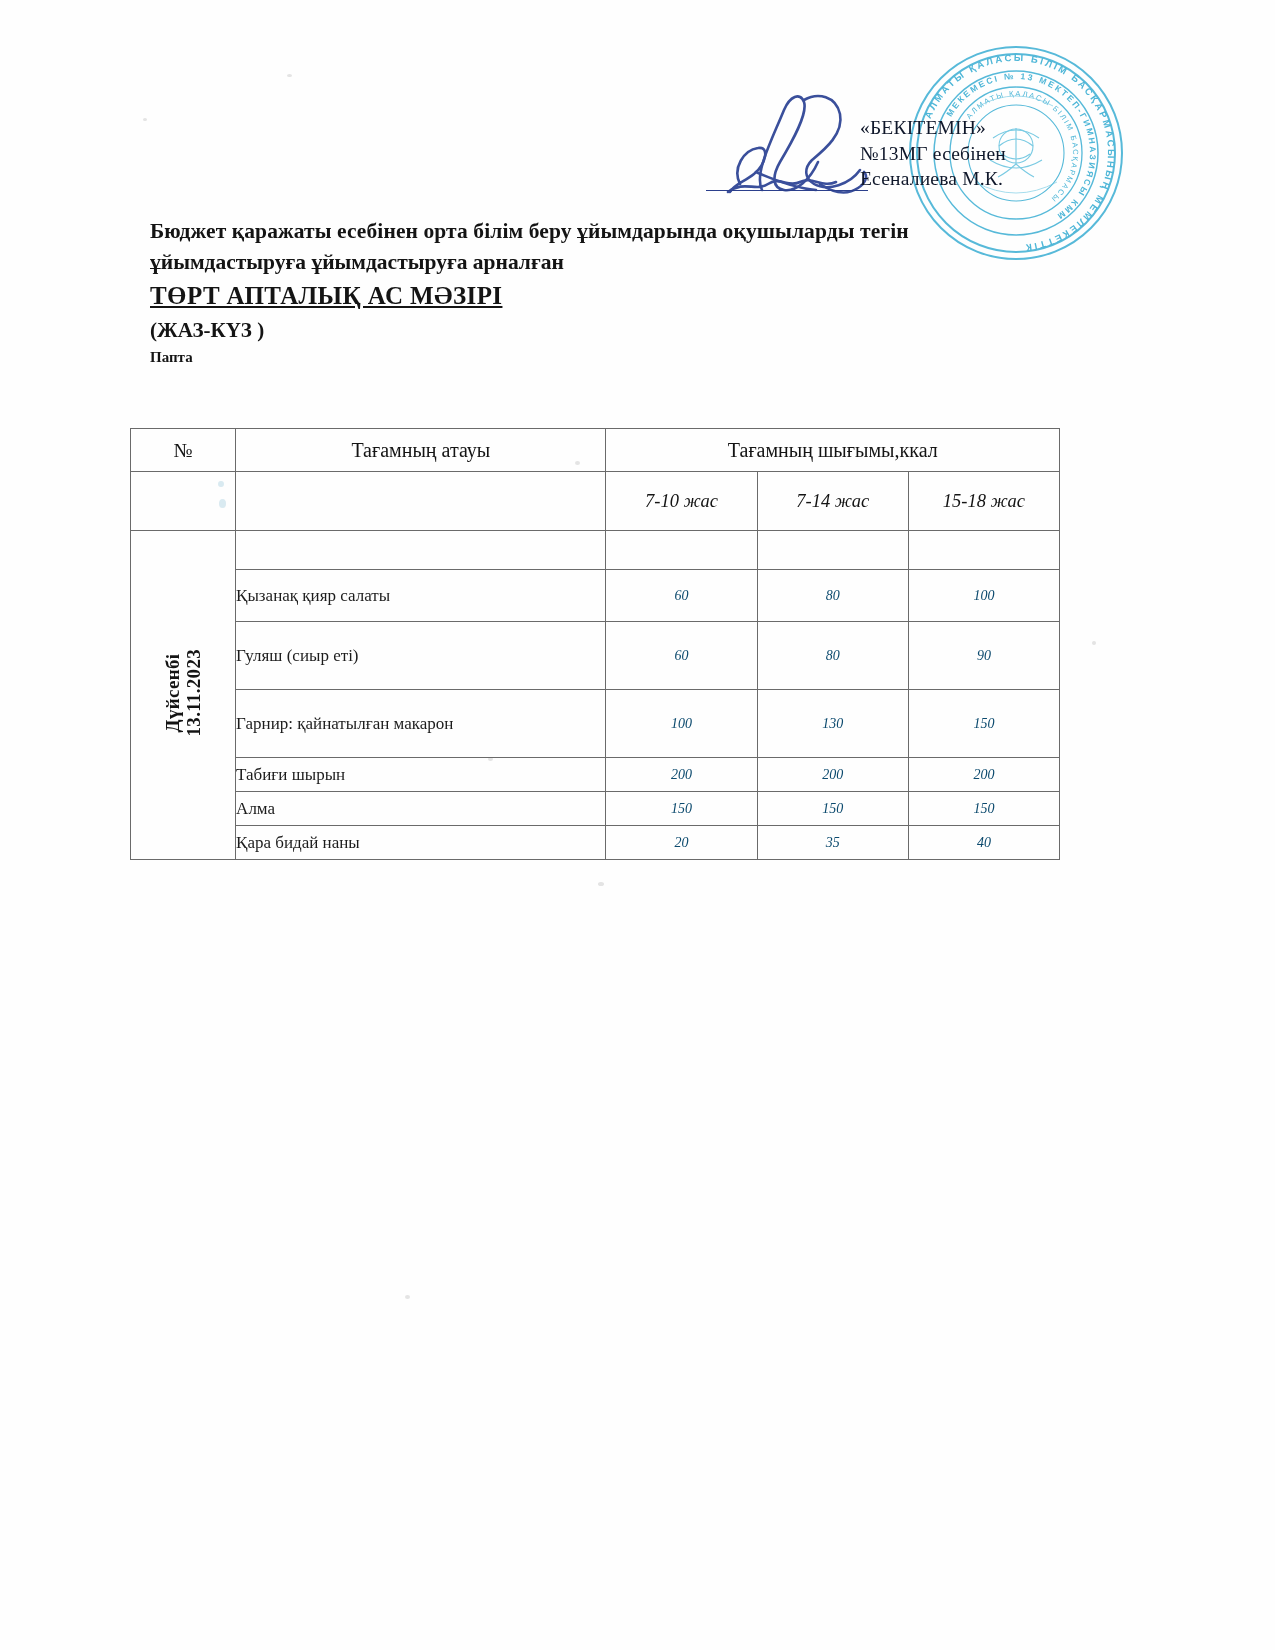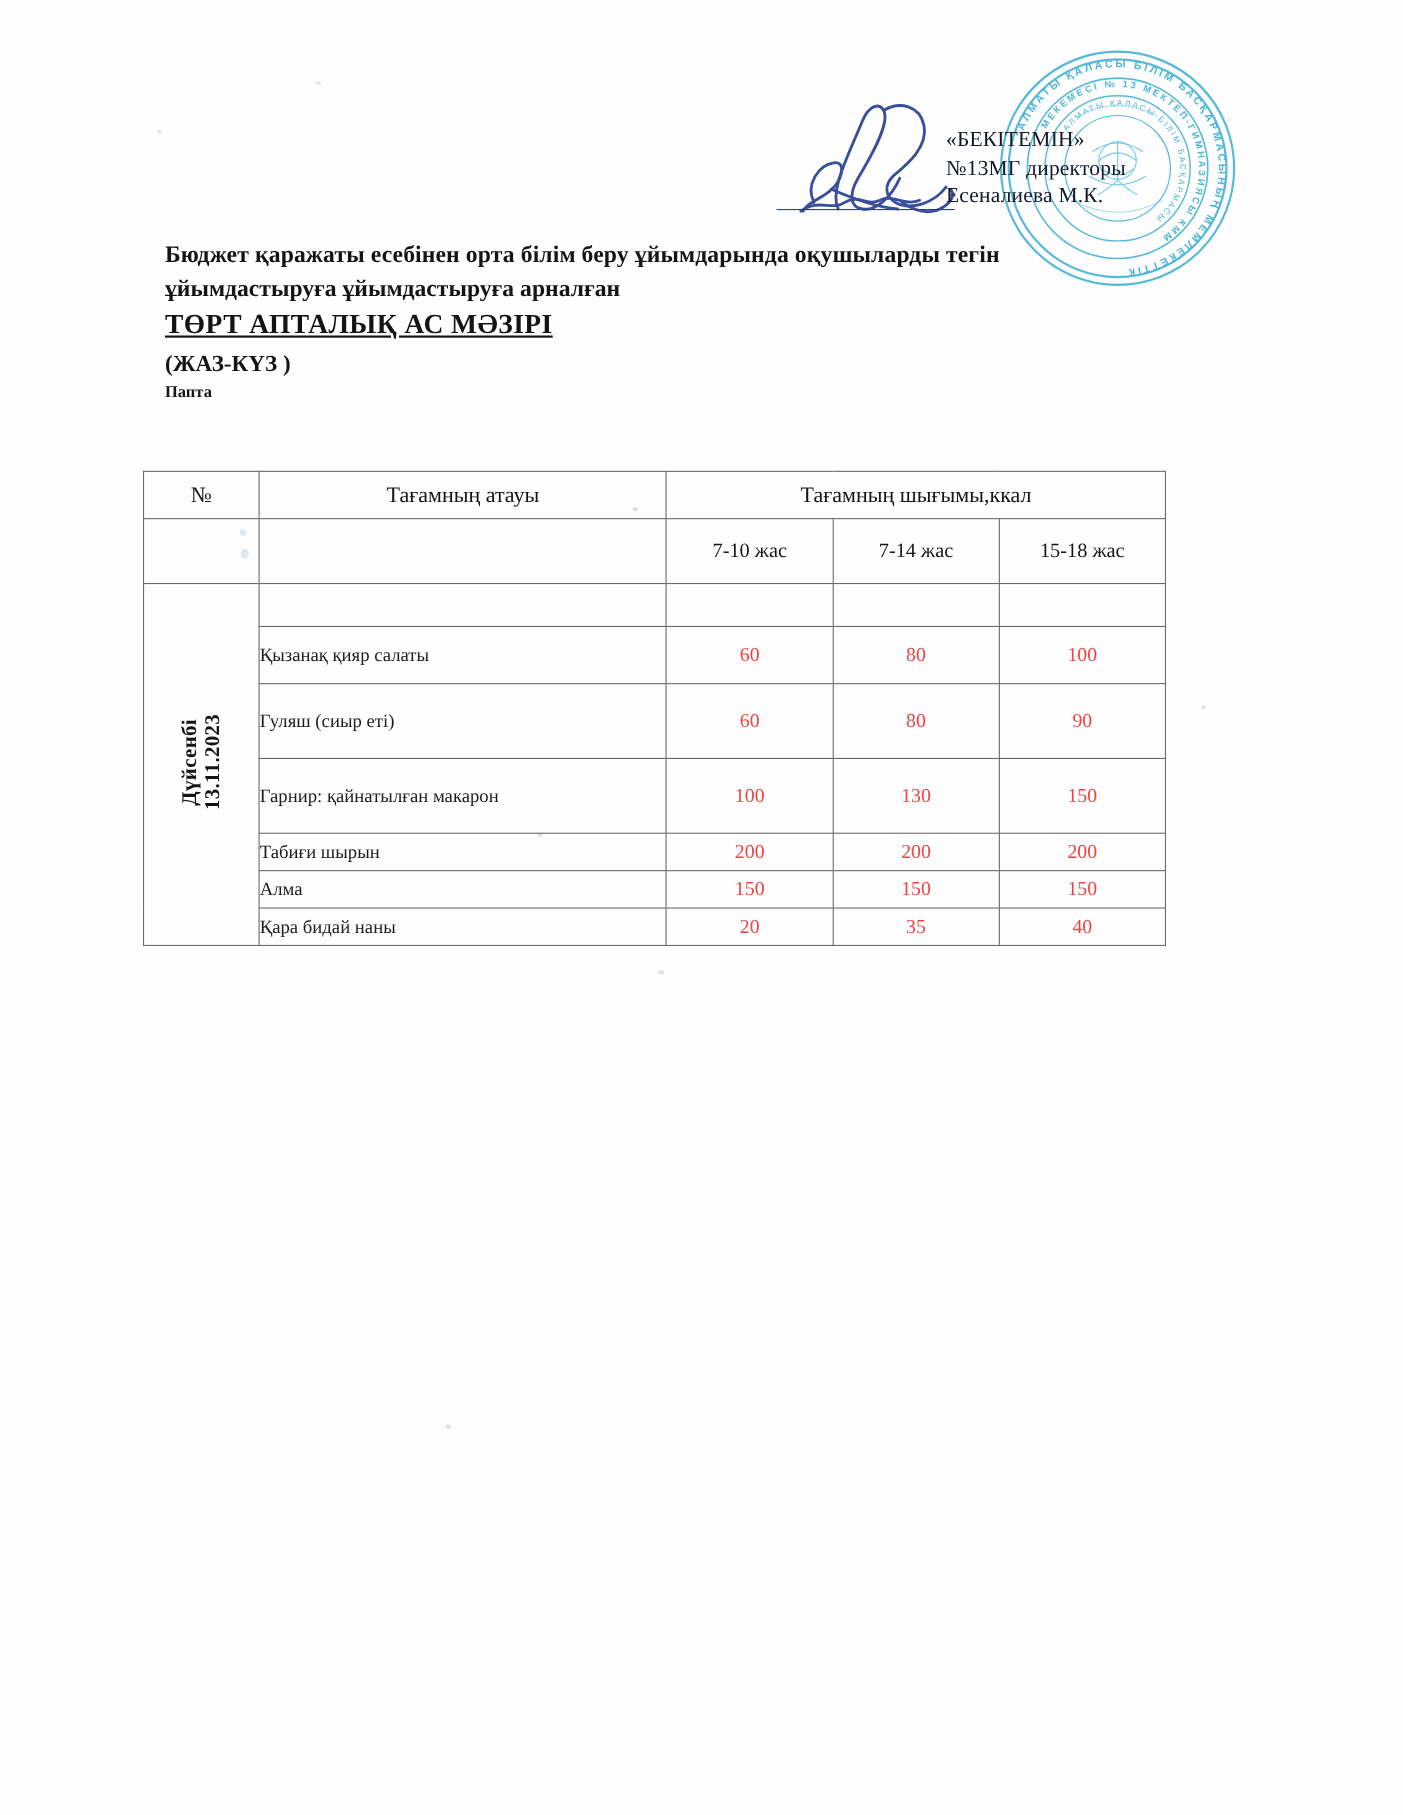--- a/index.html
+++ b/index.html
@@ -235,7 +235,7 @@
 
   <div class="approval-block">
     <div class="approval-line">«БЕКІТЕМІН»</div>
-    <div class="approval-line">№13МГ директоры</div>
+    <div class="approval-line">№13МГ есебінен</div>
     <div class="approval-line">Есеналиева М.К.</div>
   </div>
 

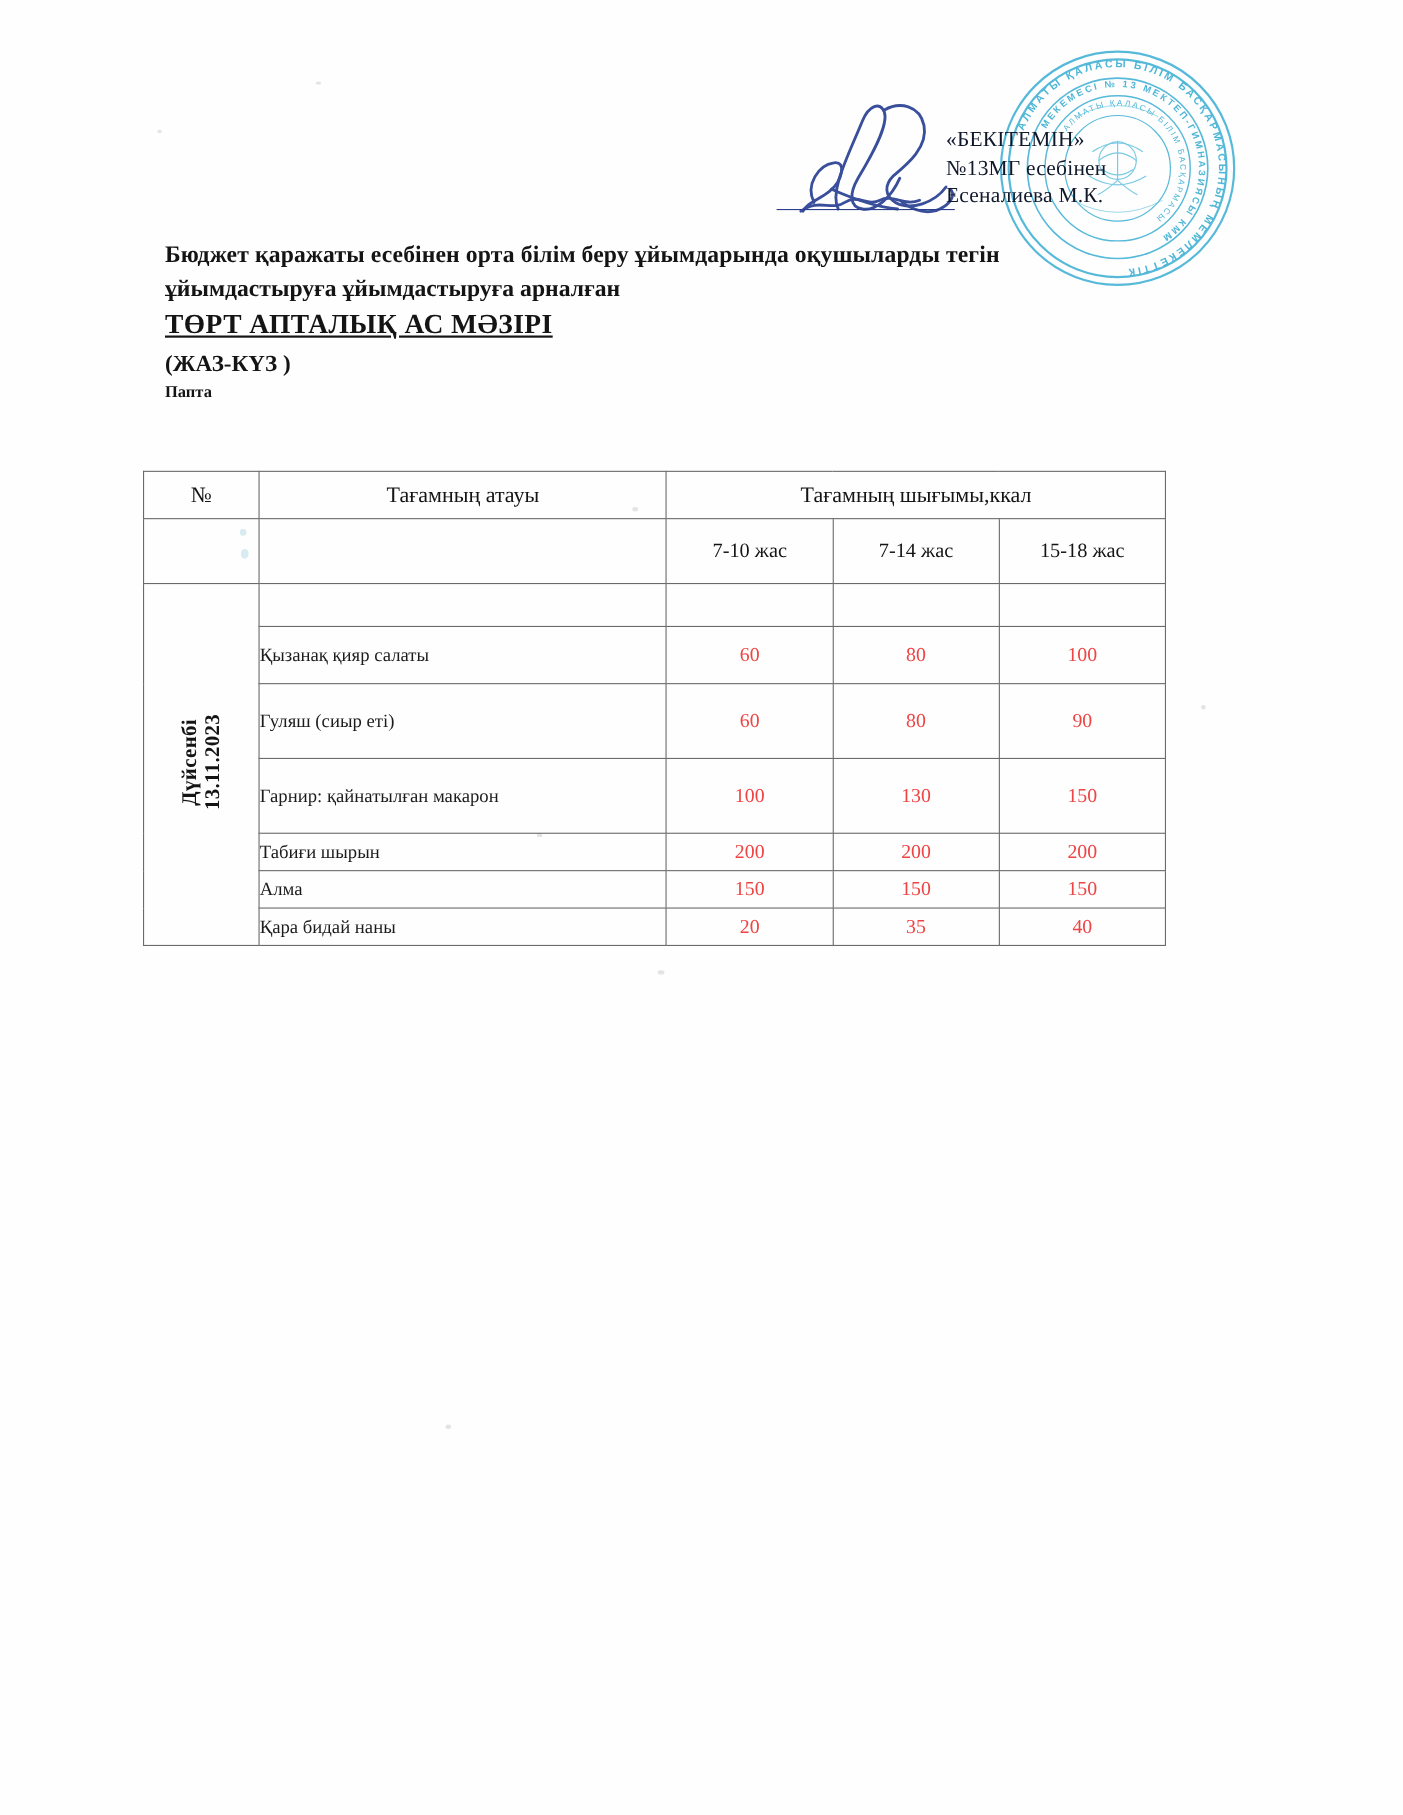--- a/index.html
+++ b/index.html
@@ -116,6 +116,7 @@
     font-size: 18.5px;
     height: 36px;
     color: #141414;
+    font-style: italic;
   }
   .th-blank { height: 58px; }
 

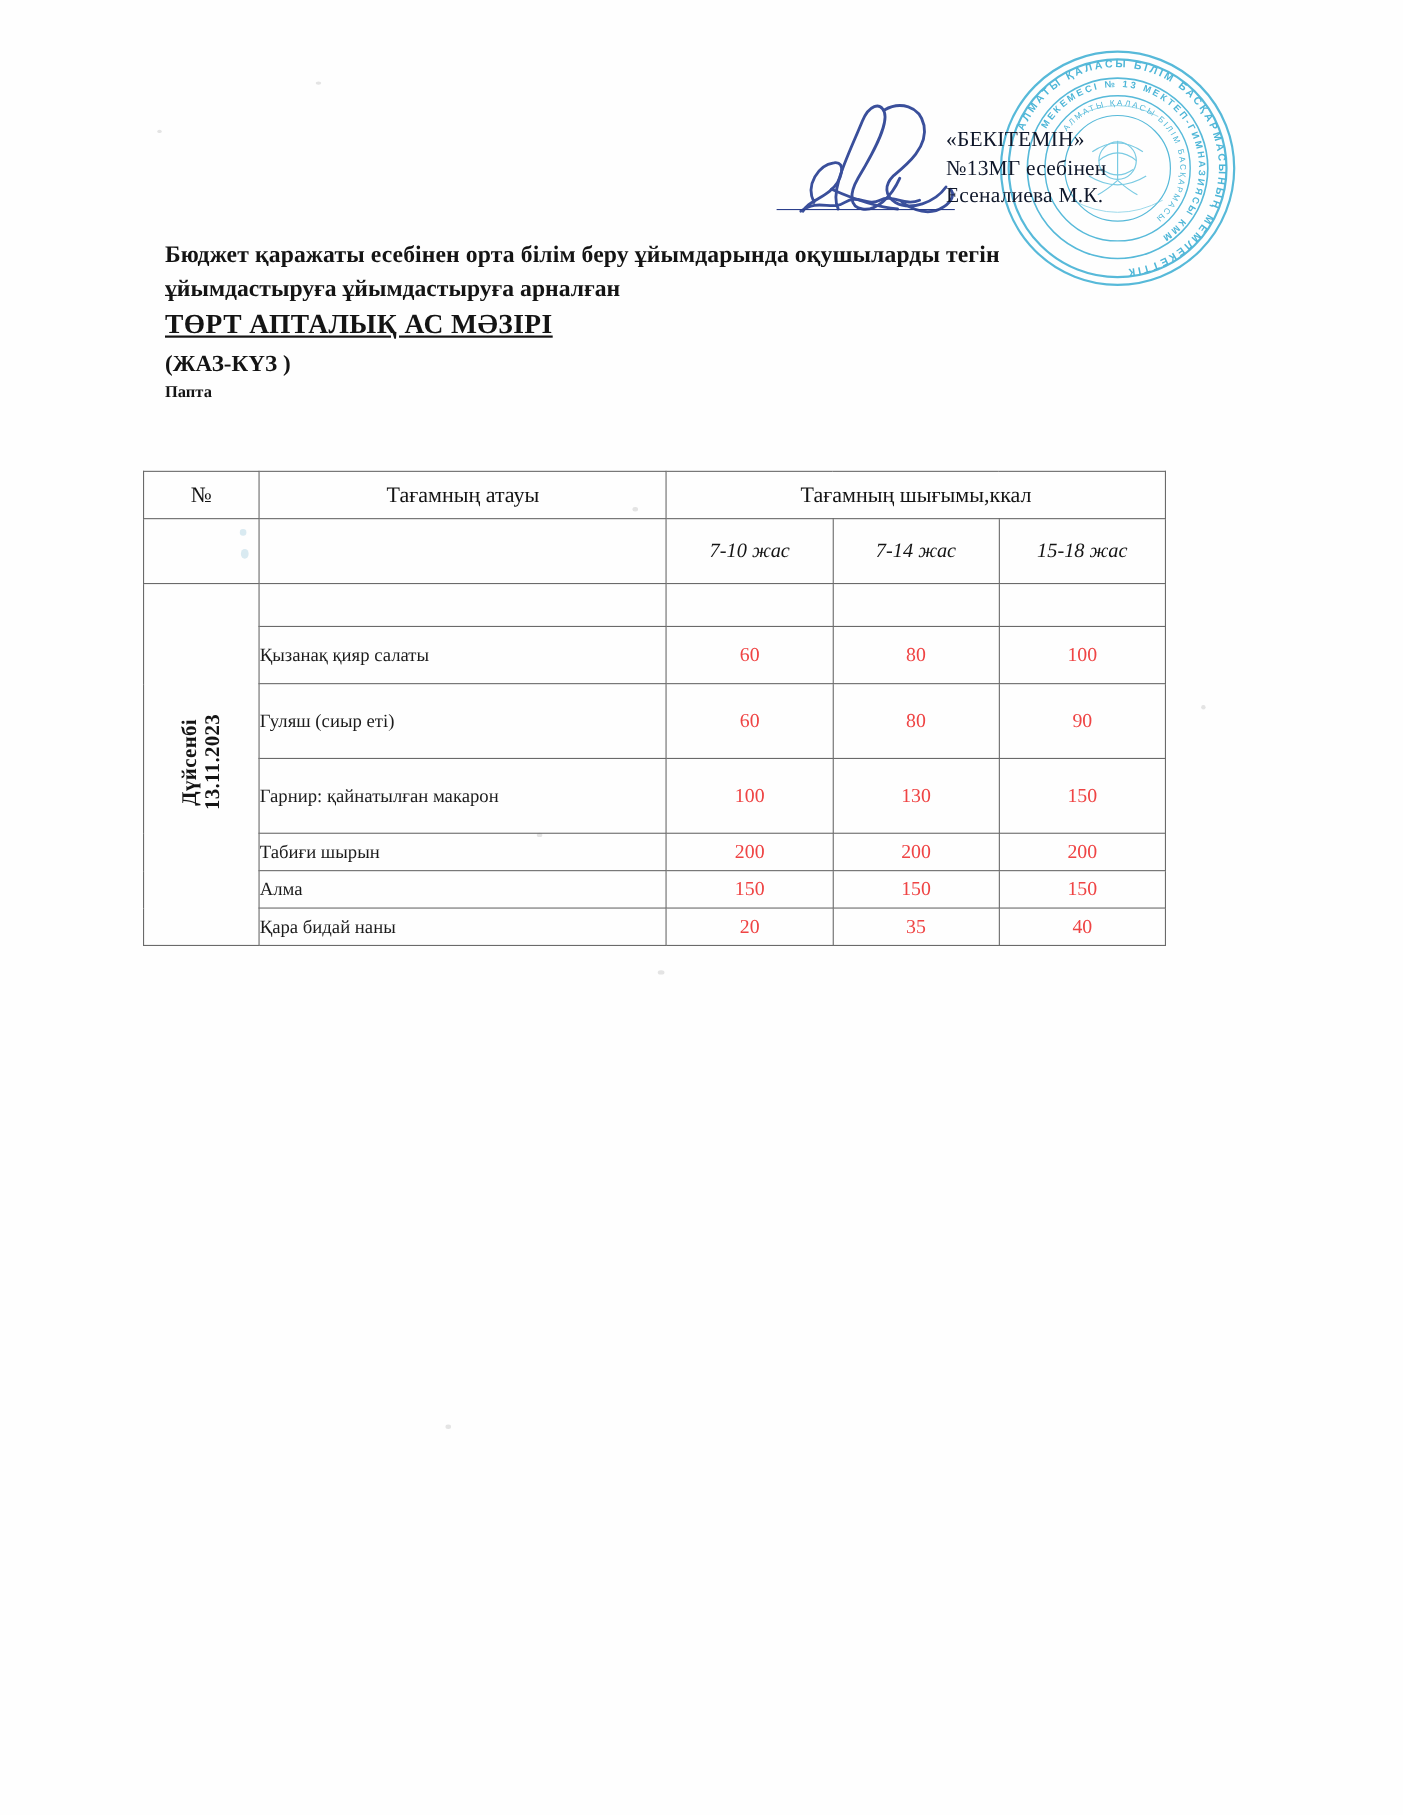--- a/index.html
+++ b/index.html
@@ -146,8 +146,9 @@
   }
   .val {
     text-align: center;
-    font-size: 18px;
-    color: #ef4444;
+    font-size: 14px;
+    color: #0c4a6e;
+    font-style: italic;
   }
 
   .r-tall  { height: 52px; }

